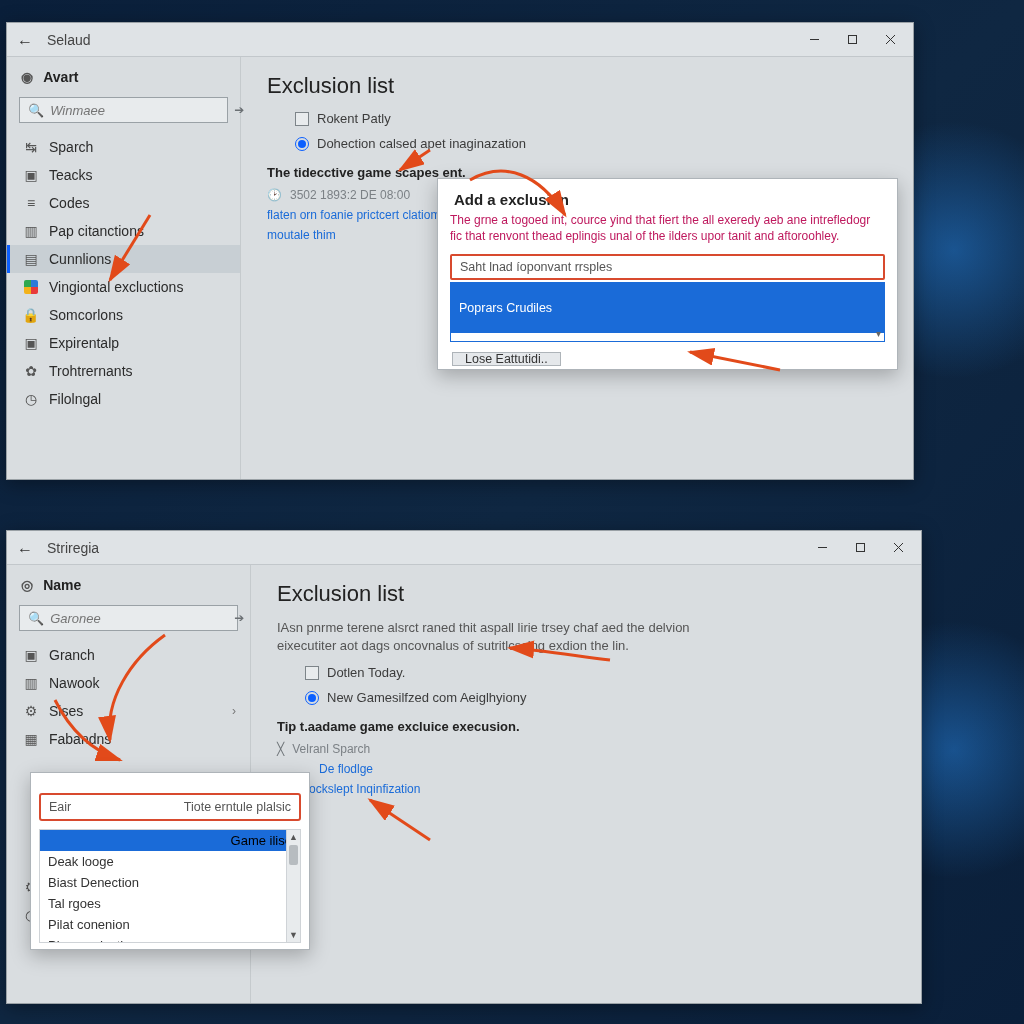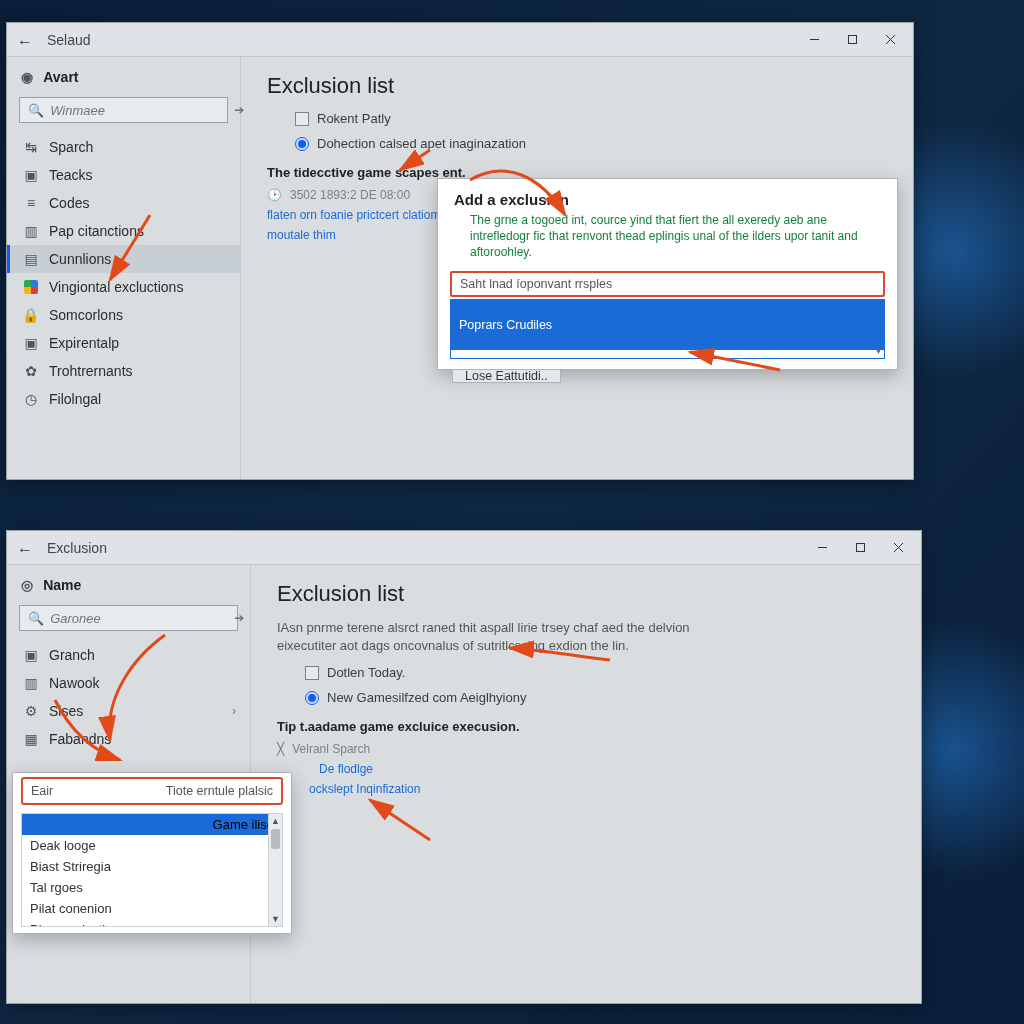--- a/index.html
+++ b/index.html
@@ -70,7 +70,7 @@
   .dialog1 { position:absolute; top:178px; left:437px; width:461px; height:192px;
     background:#fff; border:1px solid #aeb4b9; box-shadow:0 6px 18px rgba(0,0,0,.25); }
   .dialog1 .d-title { font-weight:600; font-size:15px; padding:12px 16px 4px; color:#222; }
-  .dialog1 .d-desc { font-size:12px; color:#15803d; padding:0 32px 8px; line-height:1.35; }
+  .dialog1 .d-desc { font-size:12px; color:#be185d; padding:0 12px 8px; line-height:1.35; }
   .combo { margin:2px 12px 0; }
   .combo-input { height:26px; border:2px solid #d84a2e; background:#fff; display:flex; align-items:center;
     padding:0 8px; font-size:12.5px; color:#555; border-radius:2px; }

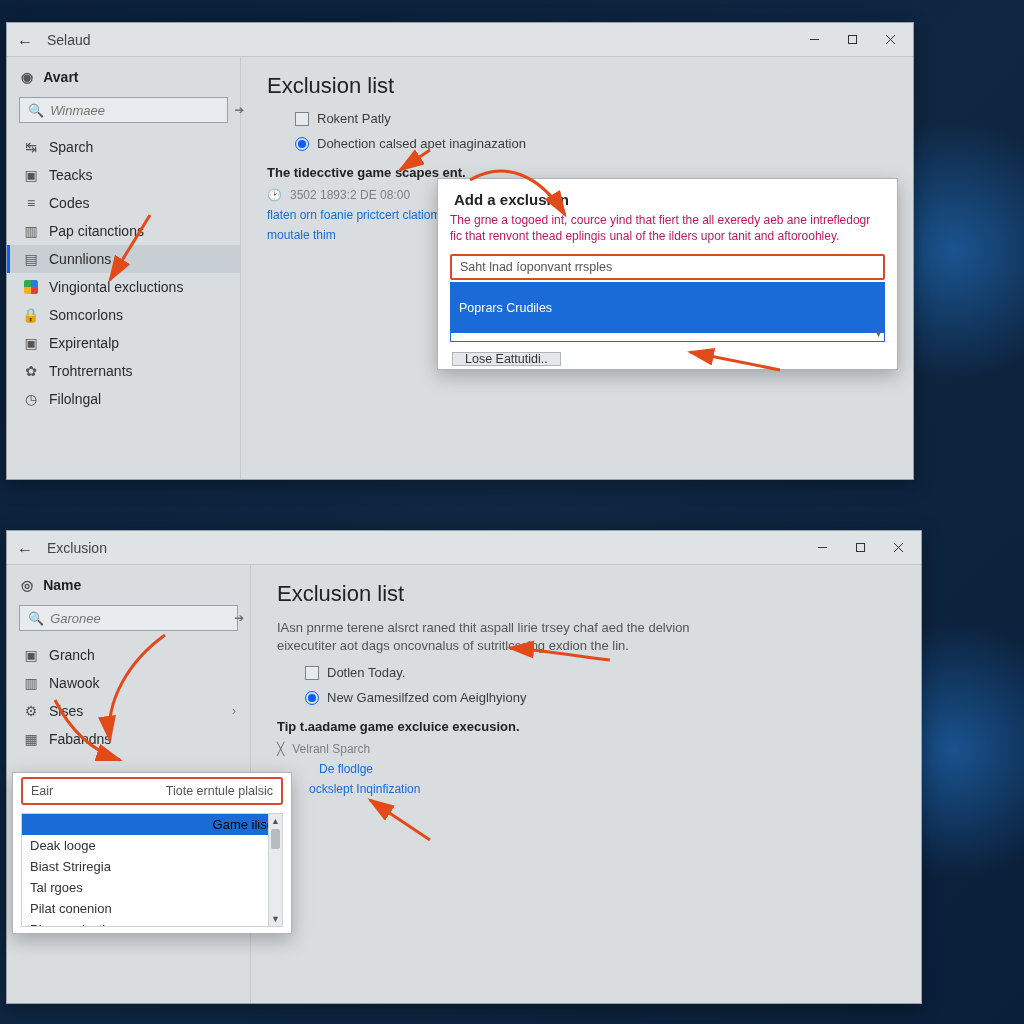--- a/index.html
+++ b/index.html
@@ -230,7 +230,7 @@
   <div class="titlebar">
     <div class="left">
       <span class="back-arrow">←</span>
-      <span>Exclusion</span>
+      <span>Striregia</span>
     </div>
     <div class="win-controls">
       <div class="win-btn">

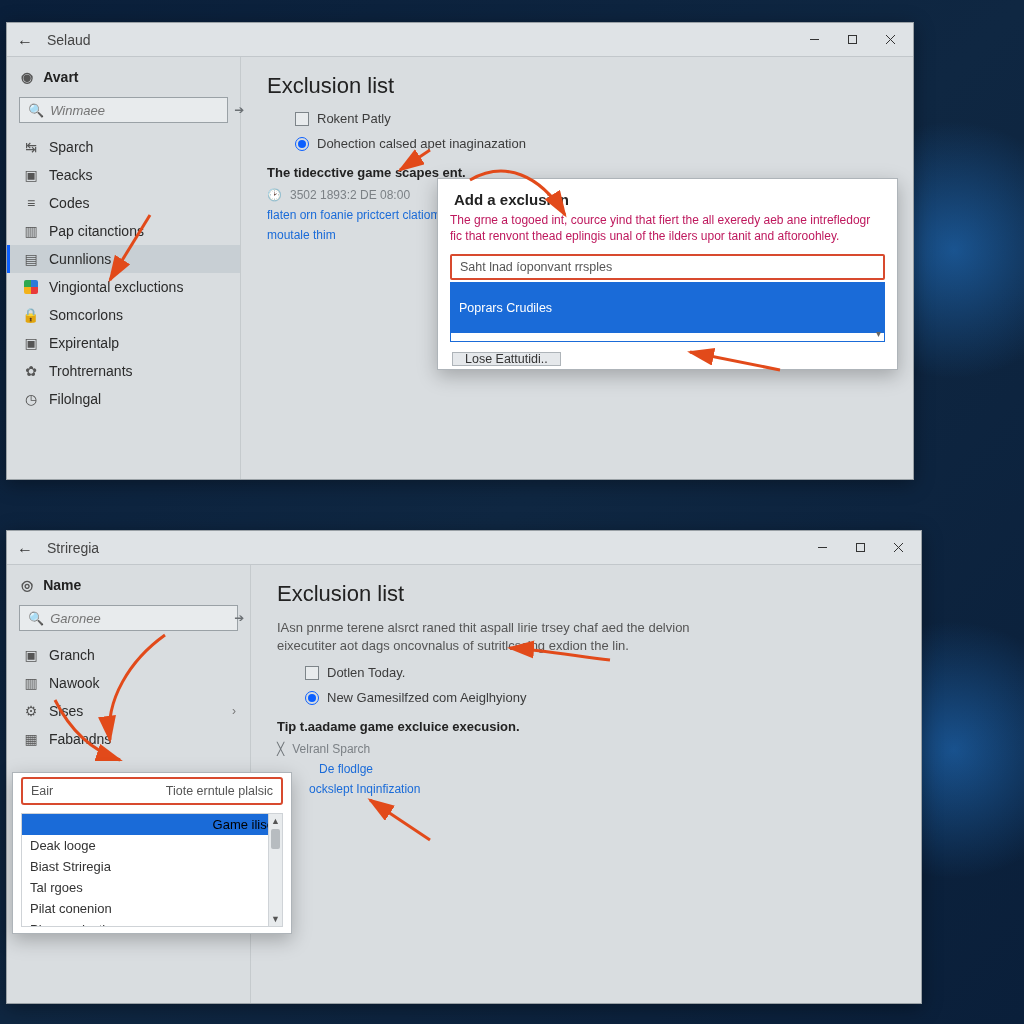--- a/index.html
+++ b/index.html
@@ -83,8 +83,8 @@
     font-size:12.5px; color:#333; display:inline-flex; align-items:center; }
 
   
-  .dd-popup { position:absolute; top:772px; left:12px; width:280px; background:#fff;
-    border:1px solid #aeb4b9; box-shadow:0 6px 18px rgba(0,0,0,.25); padding:4px 8px 6px; z-index:5; }
+  .dd-popup { position:absolute; top:772px; left:30px; width:280px; background:#fff;
+    border:1px solid #aeb4b9; box-shadow:0 6px 18px rgba(0,0,0,.25); padding:20px 8px 6px; z-index:5; }
   .dd-input { height:28px; border:2px solid #d84a2e; border-radius:3px; display:flex; align-items:center;
     justify-content:space-between; padding:0 8px; font-size:12.5px; color:#555; margin-bottom:8px; }
   .dd-list-wrap { position:relative; border:1px solid #cfd3d7; }

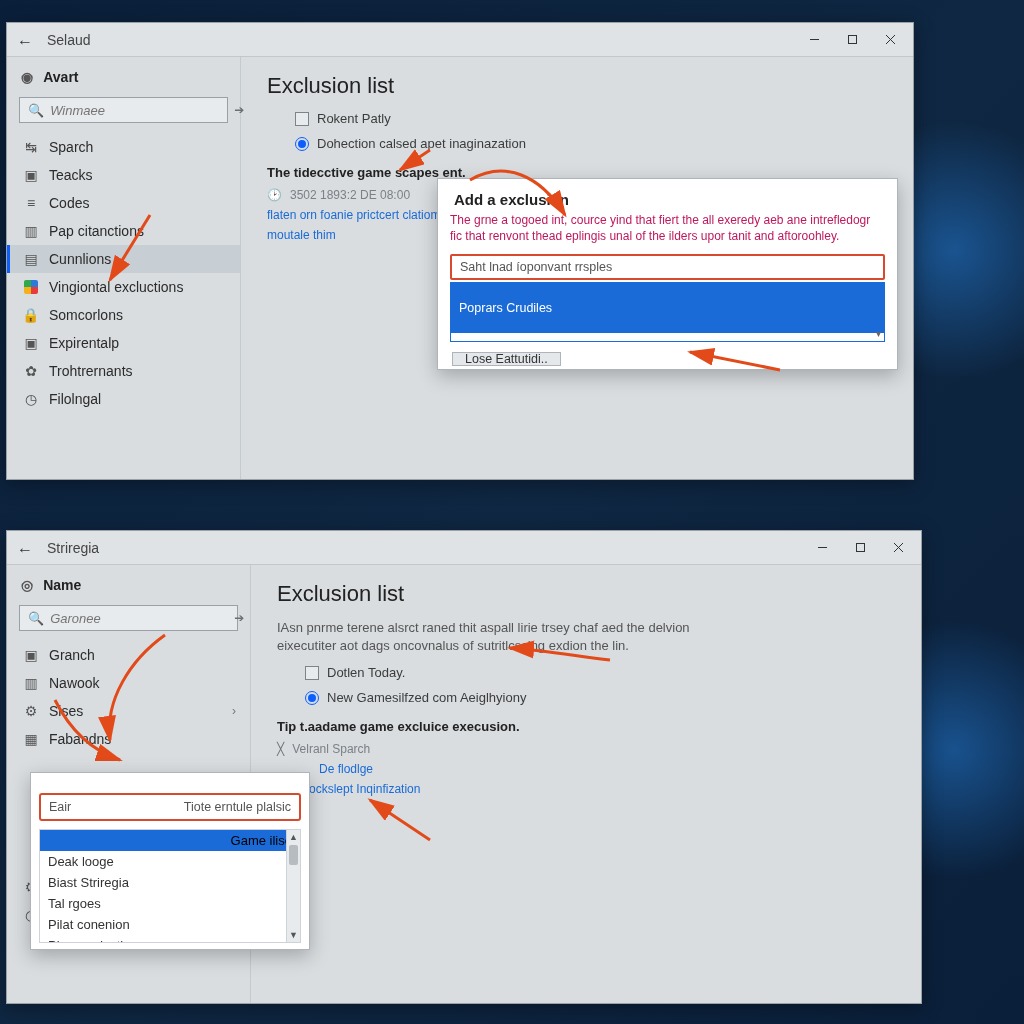--- a/index.html
+++ b/index.html
@@ -323,7 +323,7 @@
     <div class="dd-list" id="ddlist2">
         <div class="opt sel">Game ilise</div>
         <div class="opt">Deak looge</div>
-        <div class="opt">Biast Striregia</div>
+        <div class="opt">Biast Denection</div>
         <div class="opt">Tal rgoes</div>
         <div class="opt">Pilat conenion</div>
         <div class="opt">Plese rodestion.</div>

